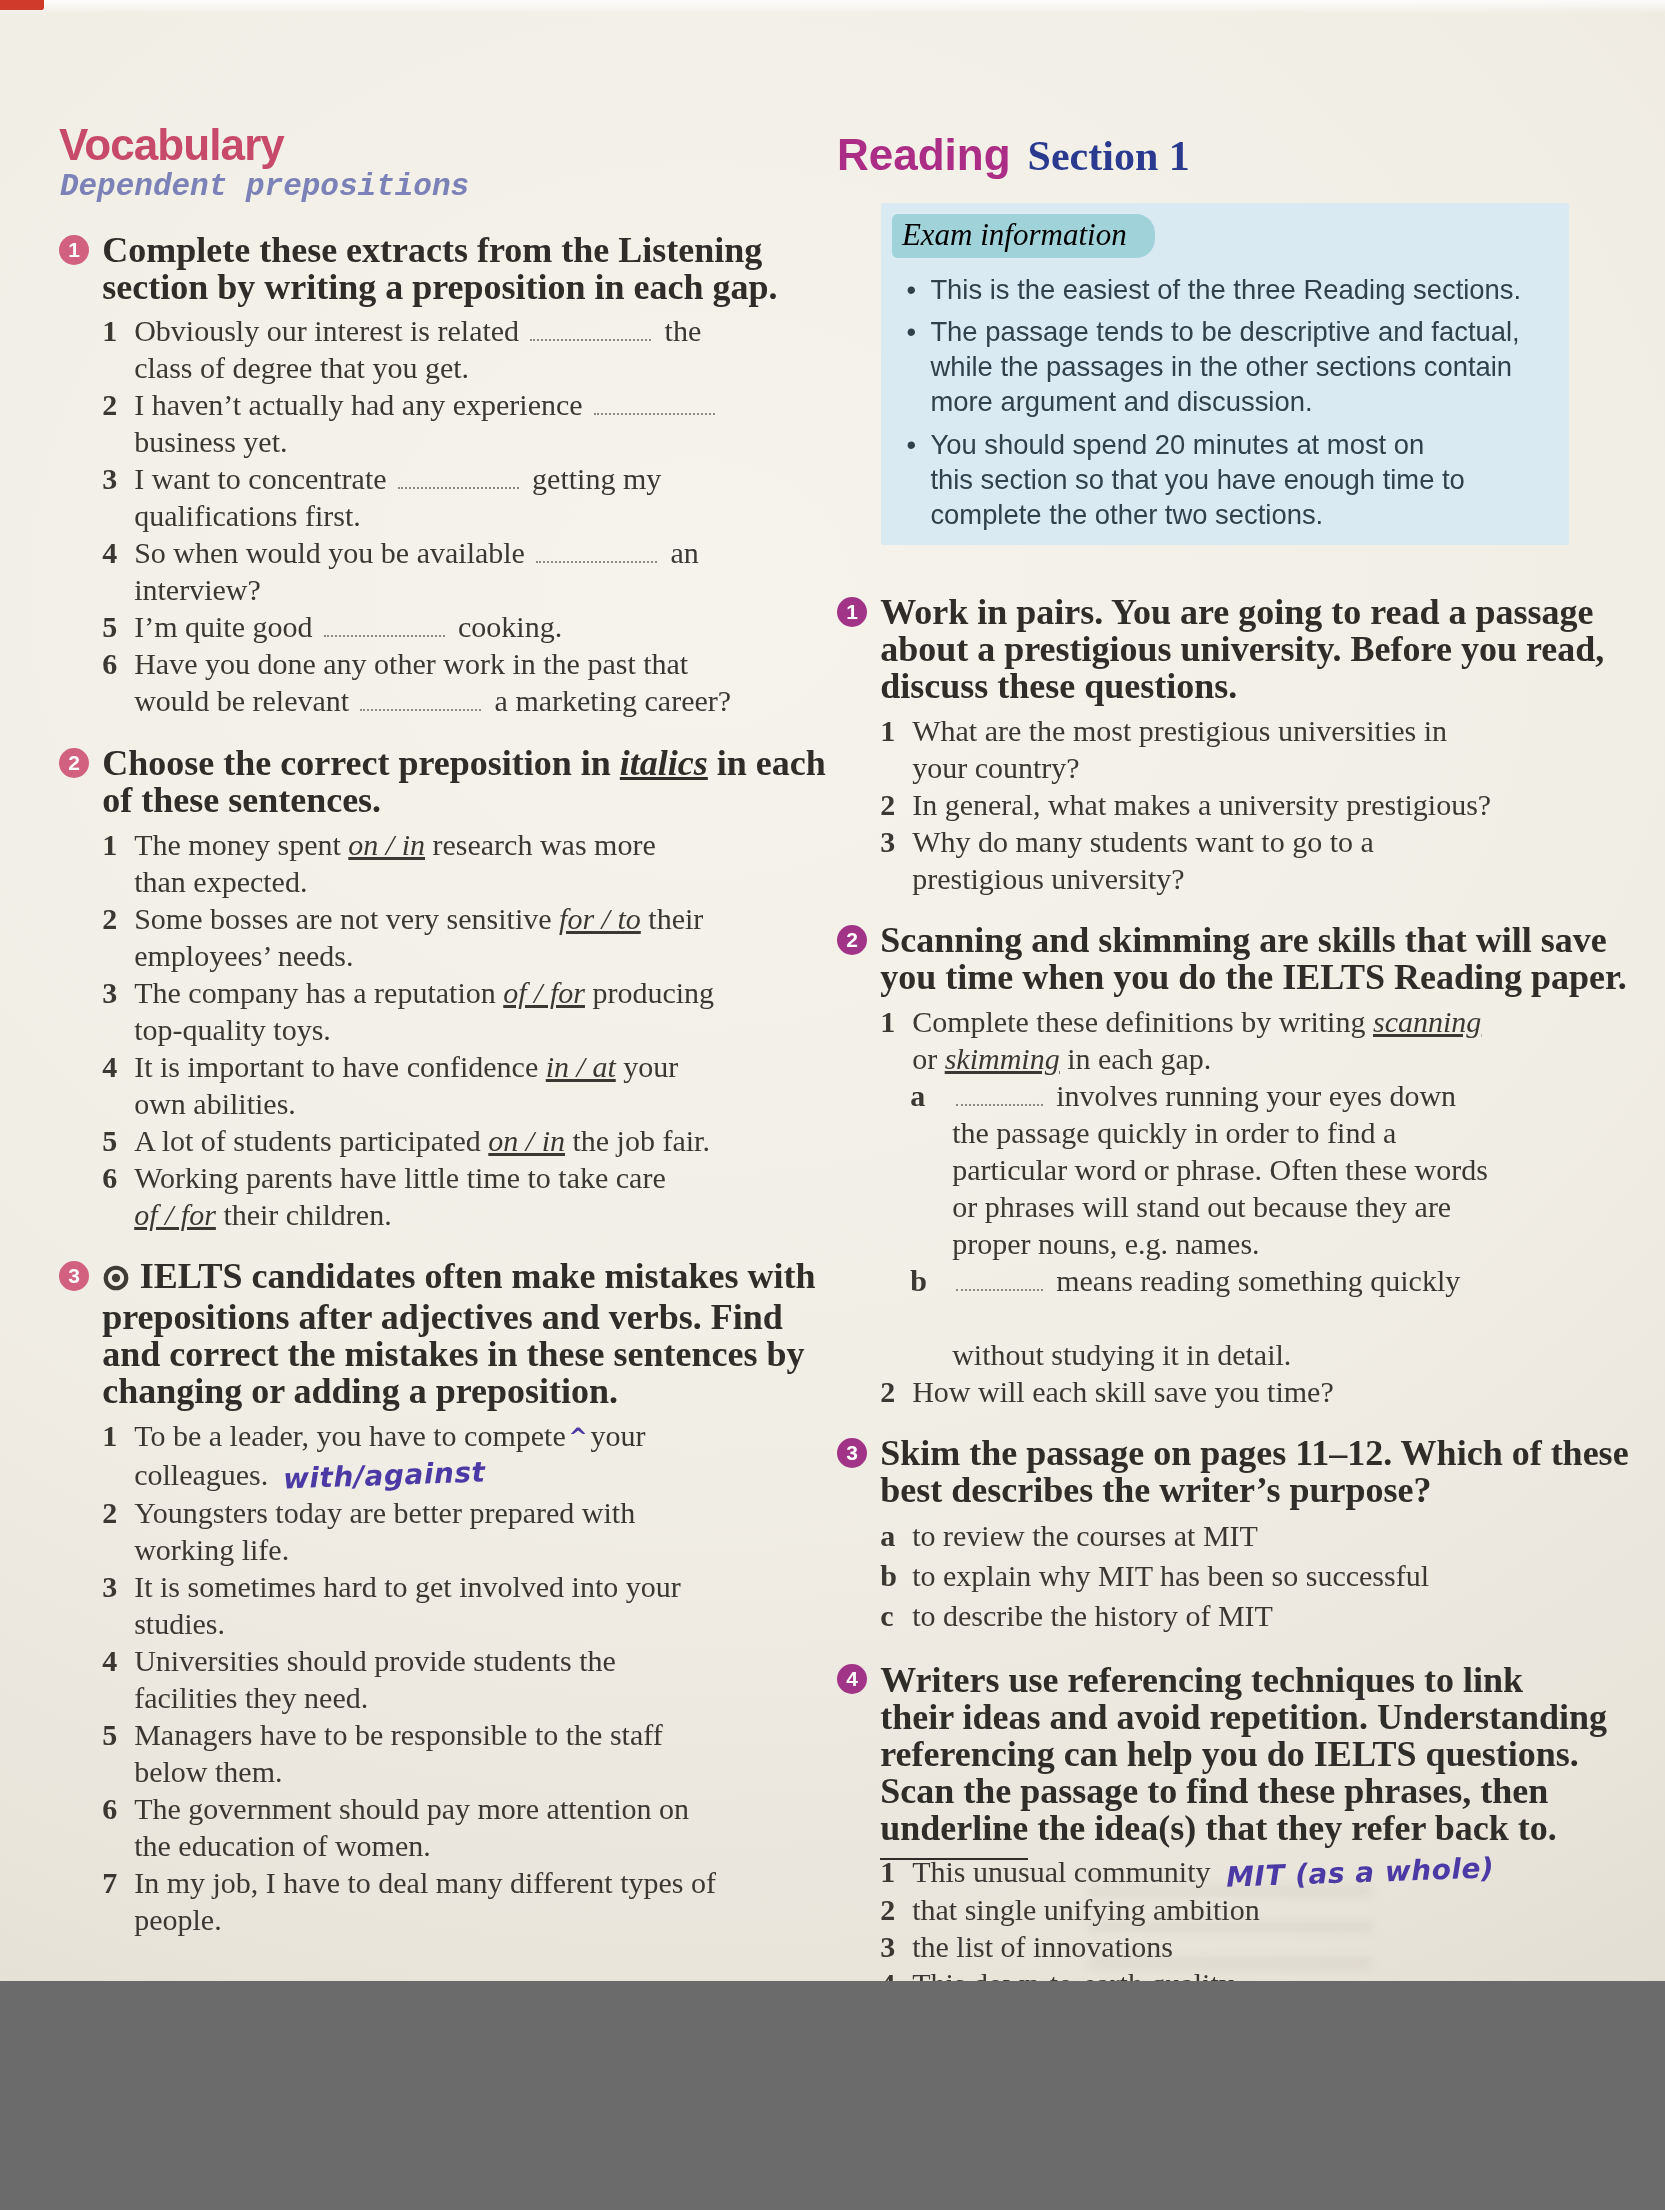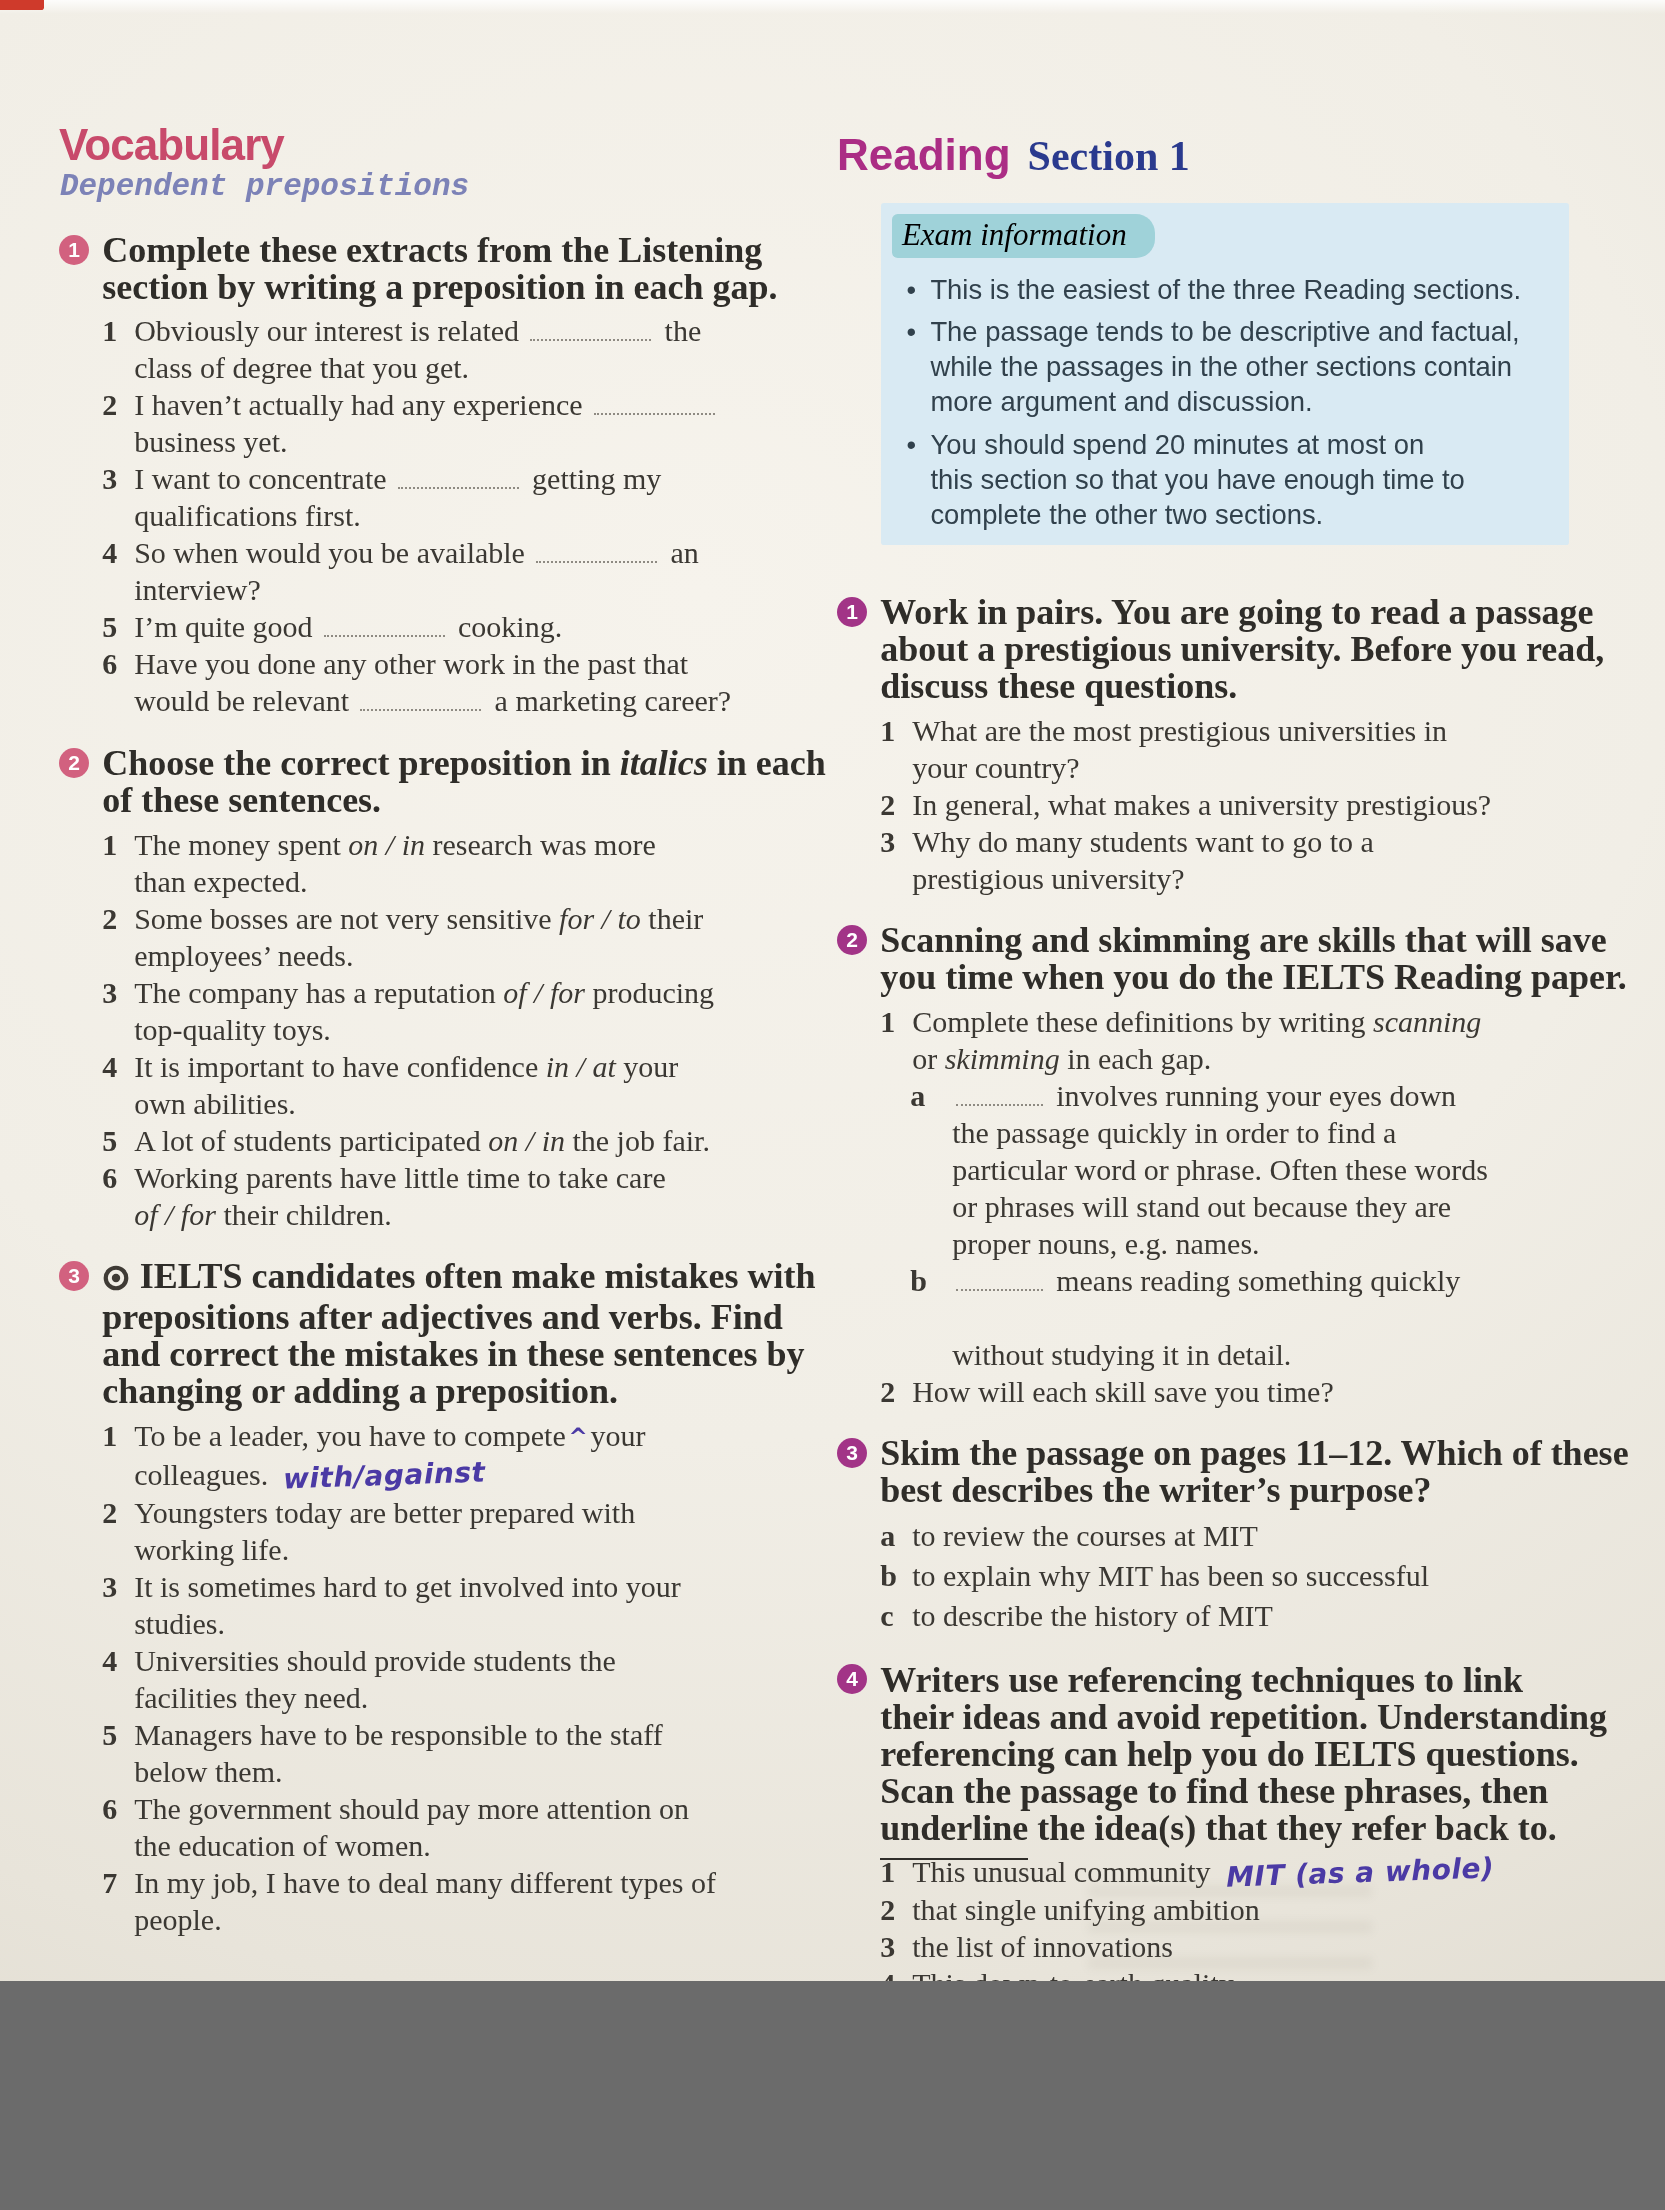--- a/index.html
+++ b/index.html
@@ -37,7 +37,7 @@
   .itext { white-space:nowrap; }
   .opt-list .item { line-height:40px; }
 
-  .it { font-style:italic; }
+  .it { font-style:italic;text-decoration:underline; }
   .ul { border-bottom:2.8px solid #2f2d29; padding-bottom:10px; }
   .hand { font-family:"DejaVu Sans",sans-serif; font-style:italic; font-weight:bold; color:#4b3aa5;
     font-size:28px; letter-spacing:0.5px; display:inline-block; transform:rotate(-2deg); margin-left:7.6px; }

